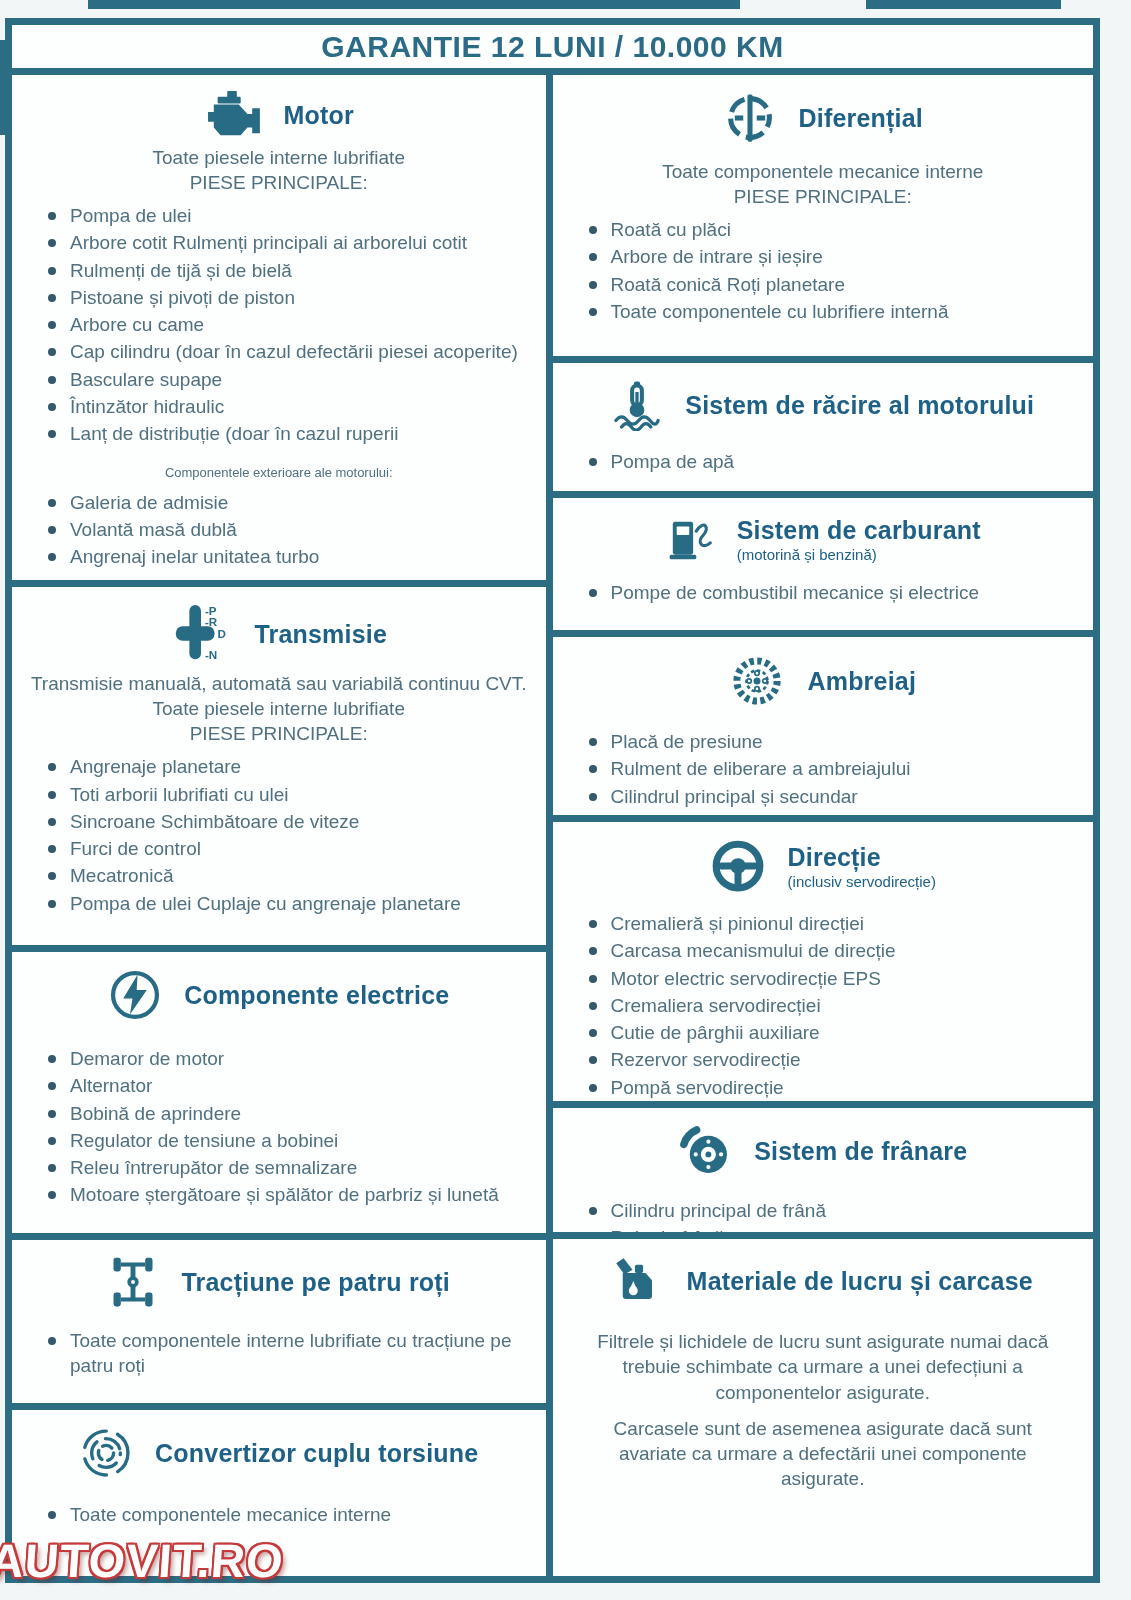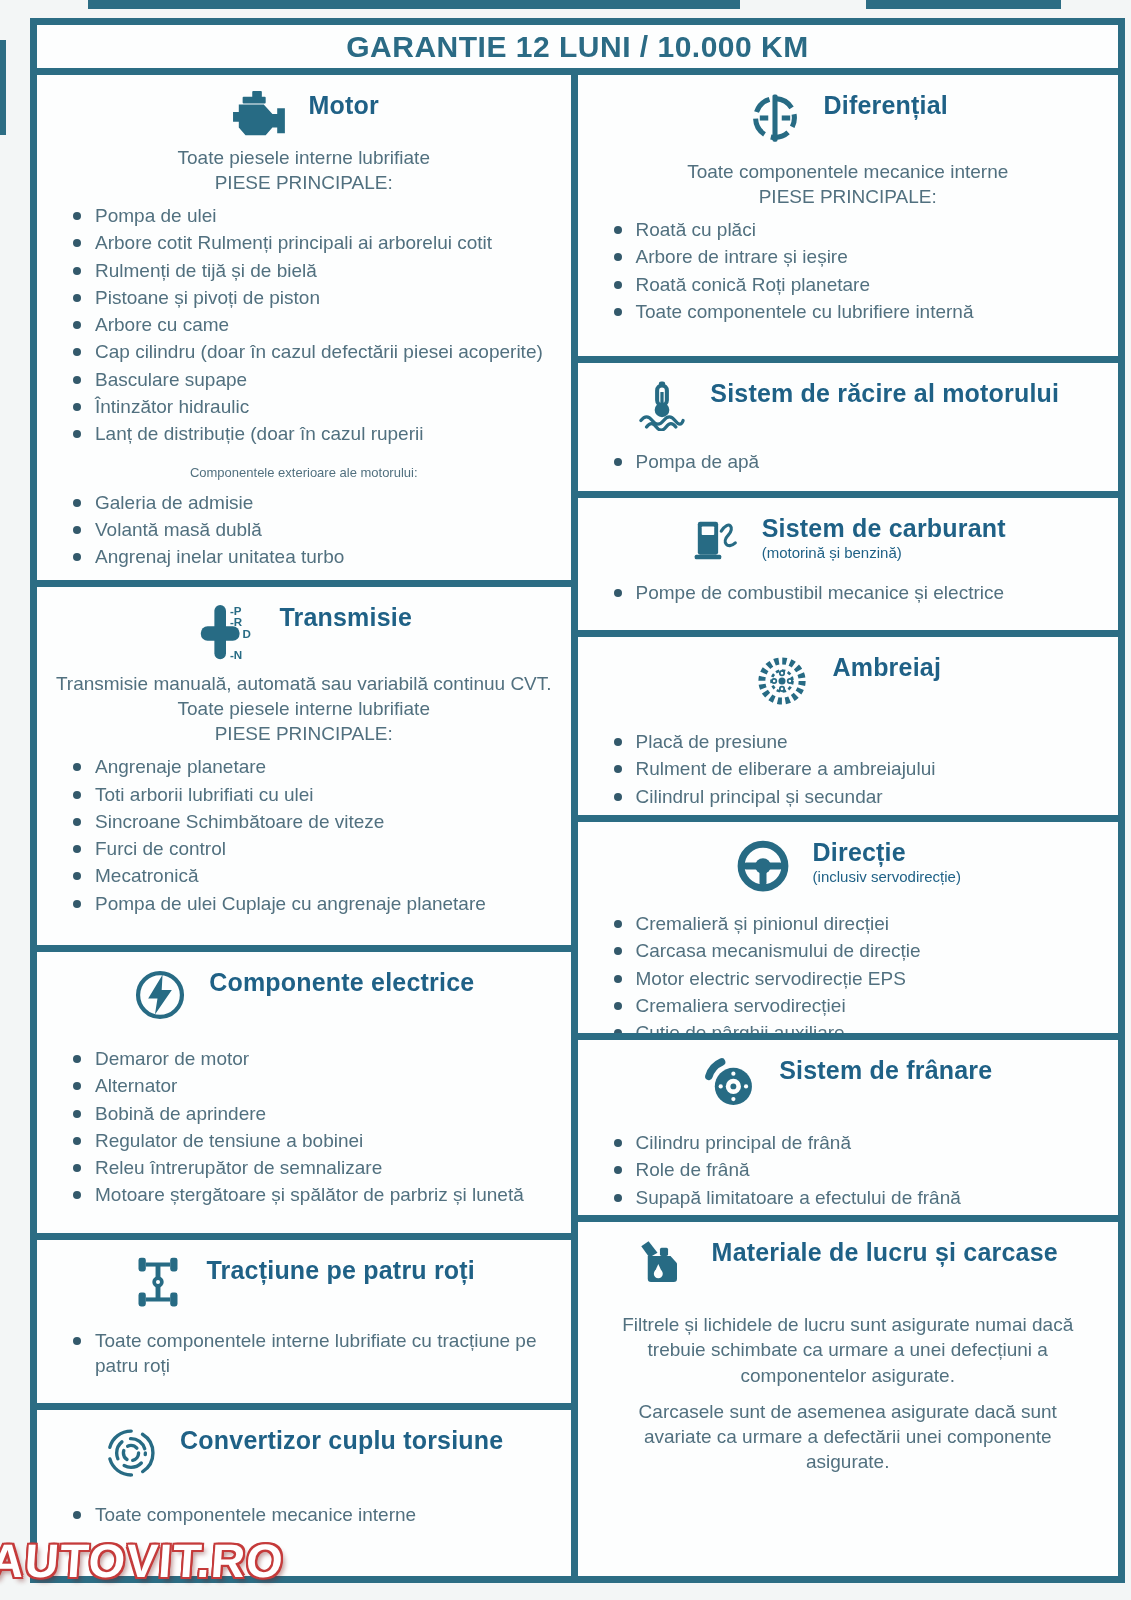--- a/index.html
+++ b/index.html
@@ -24,7 +24,7 @@
   }
   .edge-tick{position:absolute;left:0;top:40px;width:6px;height:95px;background:var(--frame)}
   .card{
-    position:absolute;left:30px;top:18px;width:1095px;height:1565px;
+    position:absolute;left:5px;top:18px;width:1095px;height:1565px;
     border:7px solid var(--frame);
     background:var(--boxbg);
     display:flex;flex-direction:column;

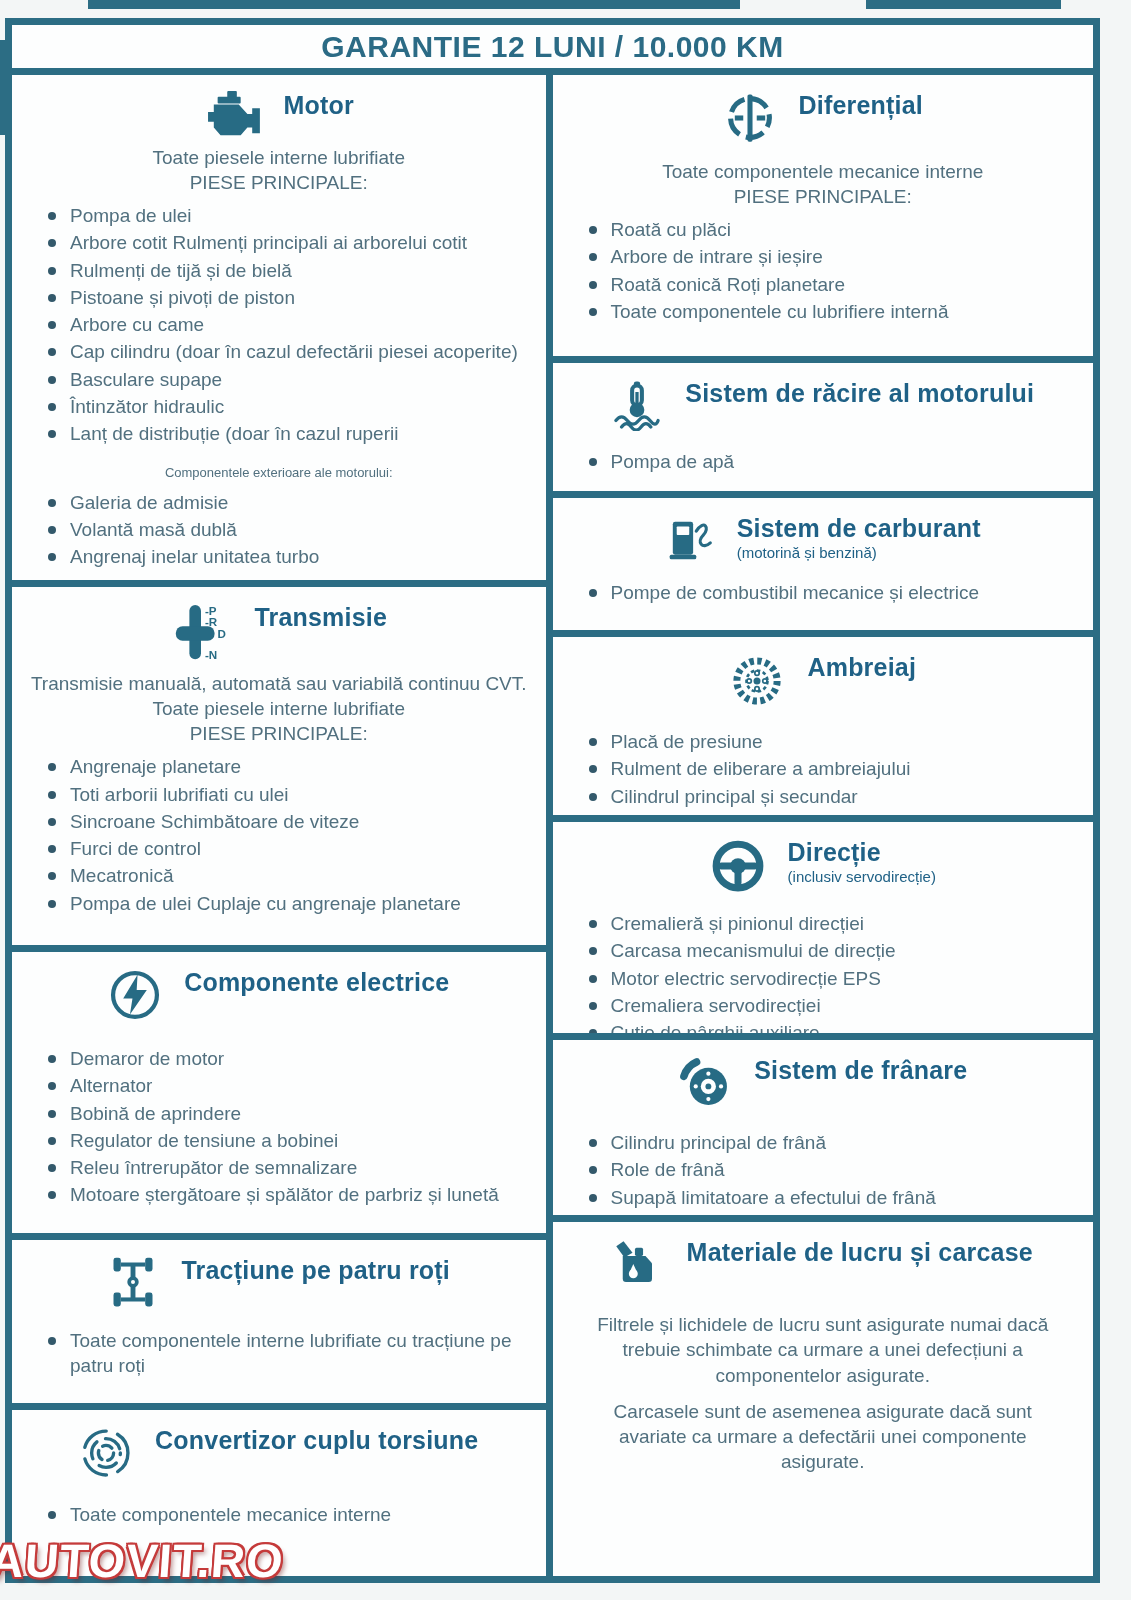--- a/index.html
+++ b/index.html
@@ -49,7 +49,7 @@
   .sec.last{border-bottom:none}
   .h-motor{height:512px}.h-trans{height:365px}.h-elec{height:288px}.h-trac{height:170px}.h-conv{height:154px}
   .h-dif{height:288px}.h-rac{height:135px}.h-carb{height:139px}.h-amb{height:185px}.h-dir{height:218px}.h-fra{height:182px}.h-mat{height:286px}
-  .sec-head{display:flex;align-items:flex-start;justify-content:center;gap:22px;margin:8px 0 6px}
+  .sec-head{display:flex;align-items:center;justify-content:center;gap:22px;margin:8px 0 6px}
   .icon{color:#276b84;flex:0 0 auto;display:flex;align-items:center;justify-content:center}
   .icon svg{display:block}
   .t-wrap{display:flex;flex-direction:column}

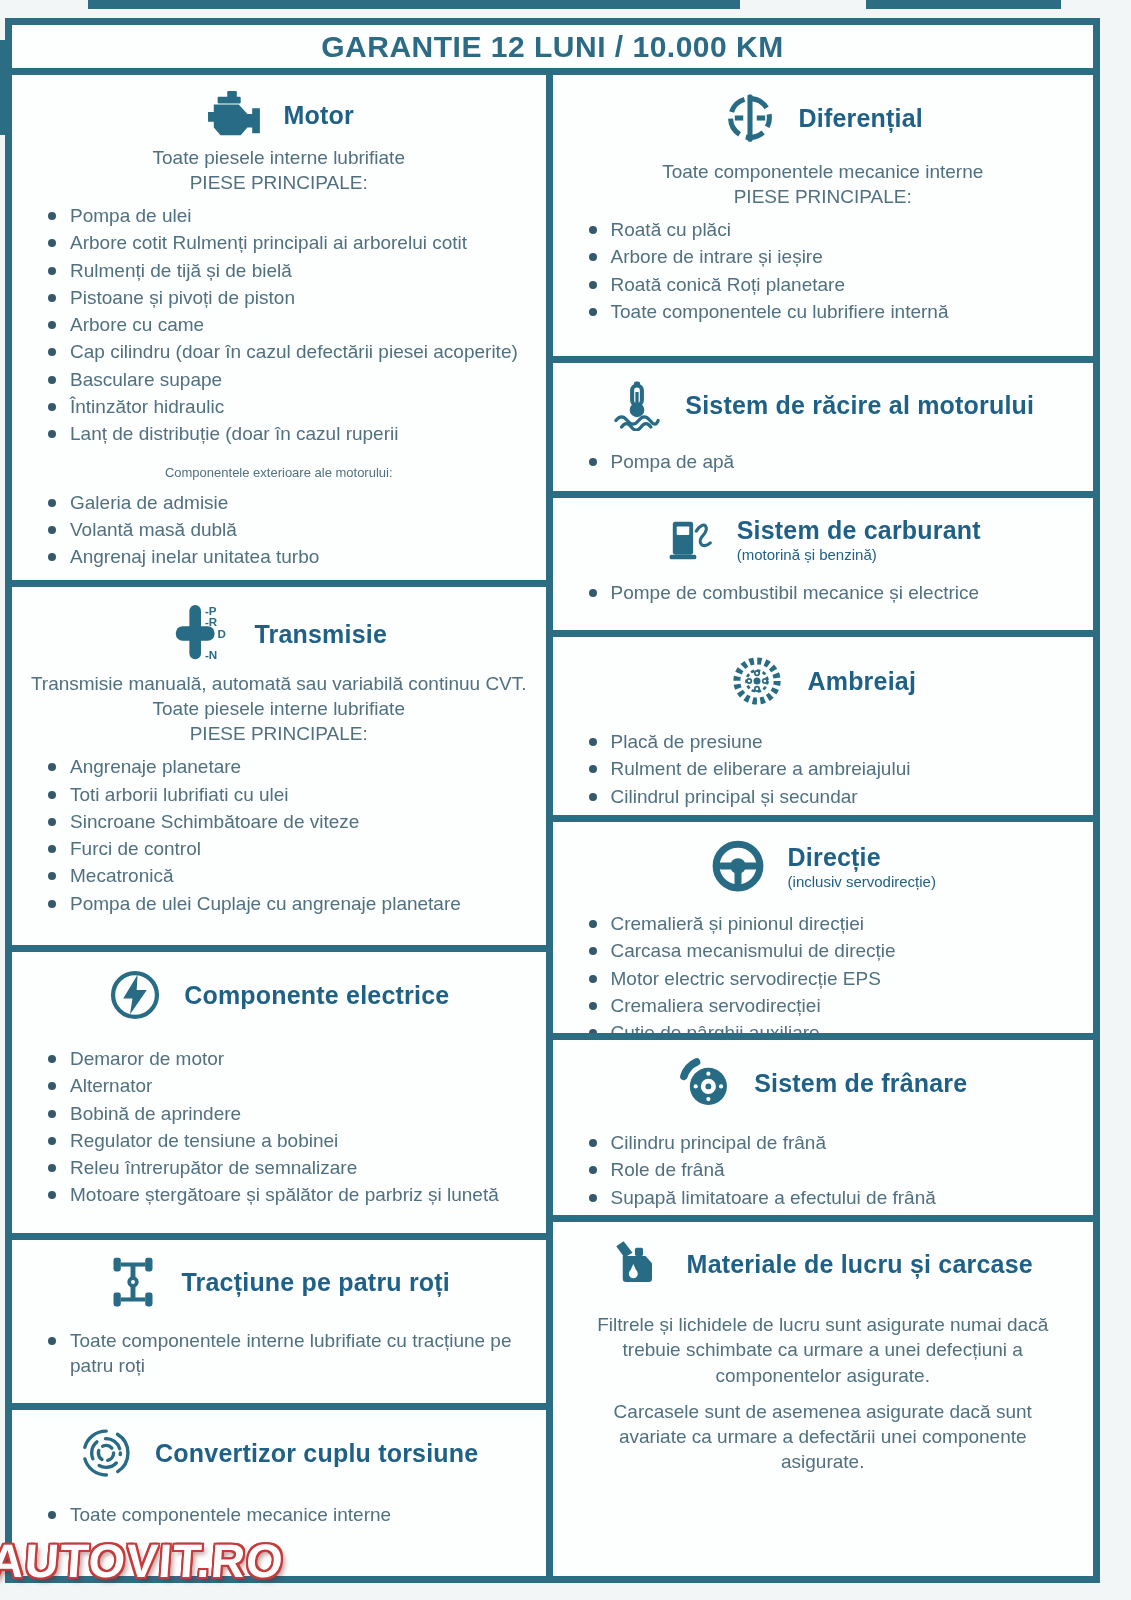--- a/index.html
+++ b/index.html
@@ -48,7 +48,7 @@
   }
   .sec.last{border-bottom:none}
   .h-motor{height:512px}.h-trans{height:365px}.h-elec{height:288px}.h-trac{height:170px}.h-conv{height:154px}
-  .h-dif{height:288px}.h-rac{height:135px}.h-carb{height:139px}.h-amb{height:185px}.h-dir{height:218px}.h-fra{height:182px}.h-mat{height:286px}
+  .h-dif{height:288px}.h-rac{height:135px}.h-carb{height:139px}.h-amb{height:185px}.h-dir{height:286px}.h-fra{height:182px}.h-mat{height:286px}
   .sec-head{display:flex;align-items:center;justify-content:center;gap:22px;margin:8px 0 6px}
   .icon{color:#276b84;flex:0 0 auto;display:flex;align-items:center;justify-content:center}
   .icon svg{display:block}

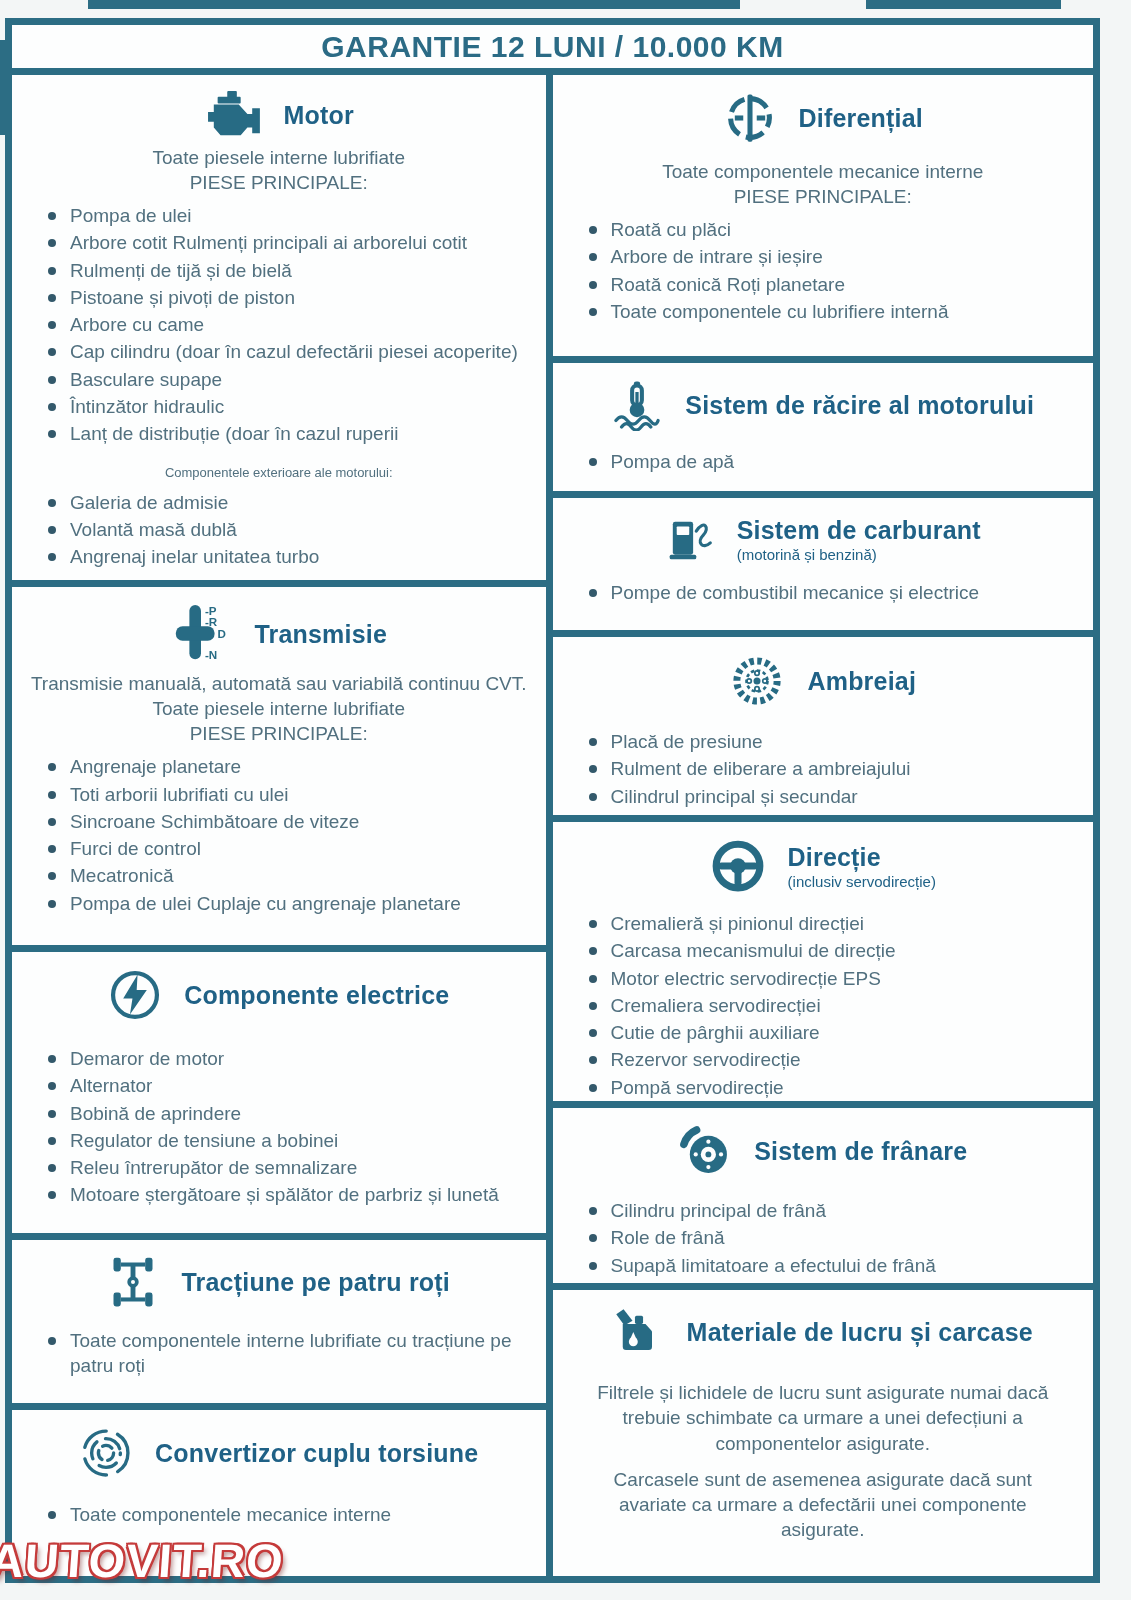--- a/index.html
+++ b/index.html
@@ -48,7 +48,7 @@
   }
   .sec.last{border-bottom:none}
   .h-motor{height:512px}.h-trans{height:365px}.h-elec{height:288px}.h-trac{height:170px}.h-conv{height:154px}
-  .h-dif{height:288px}.h-rac{height:135px}.h-carb{height:139px}.h-amb{height:185px}.h-dir{height:286px}.h-fra{height:182px}.h-mat{height:286px}
+  .h-dif{height:288px}.h-rac{height:135px}.h-carb{height:139px}.h-amb{height:185px}.h-dir{height:286px}.h-fra{height:131px}.h-mat{height:286px}
   .sec-head{display:flex;align-items:center;justify-content:center;gap:22px;margin:8px 0 6px}
   .icon{color:#276b84;flex:0 0 auto;display:flex;align-items:center;justify-content:center}
   .icon svg{display:block}

